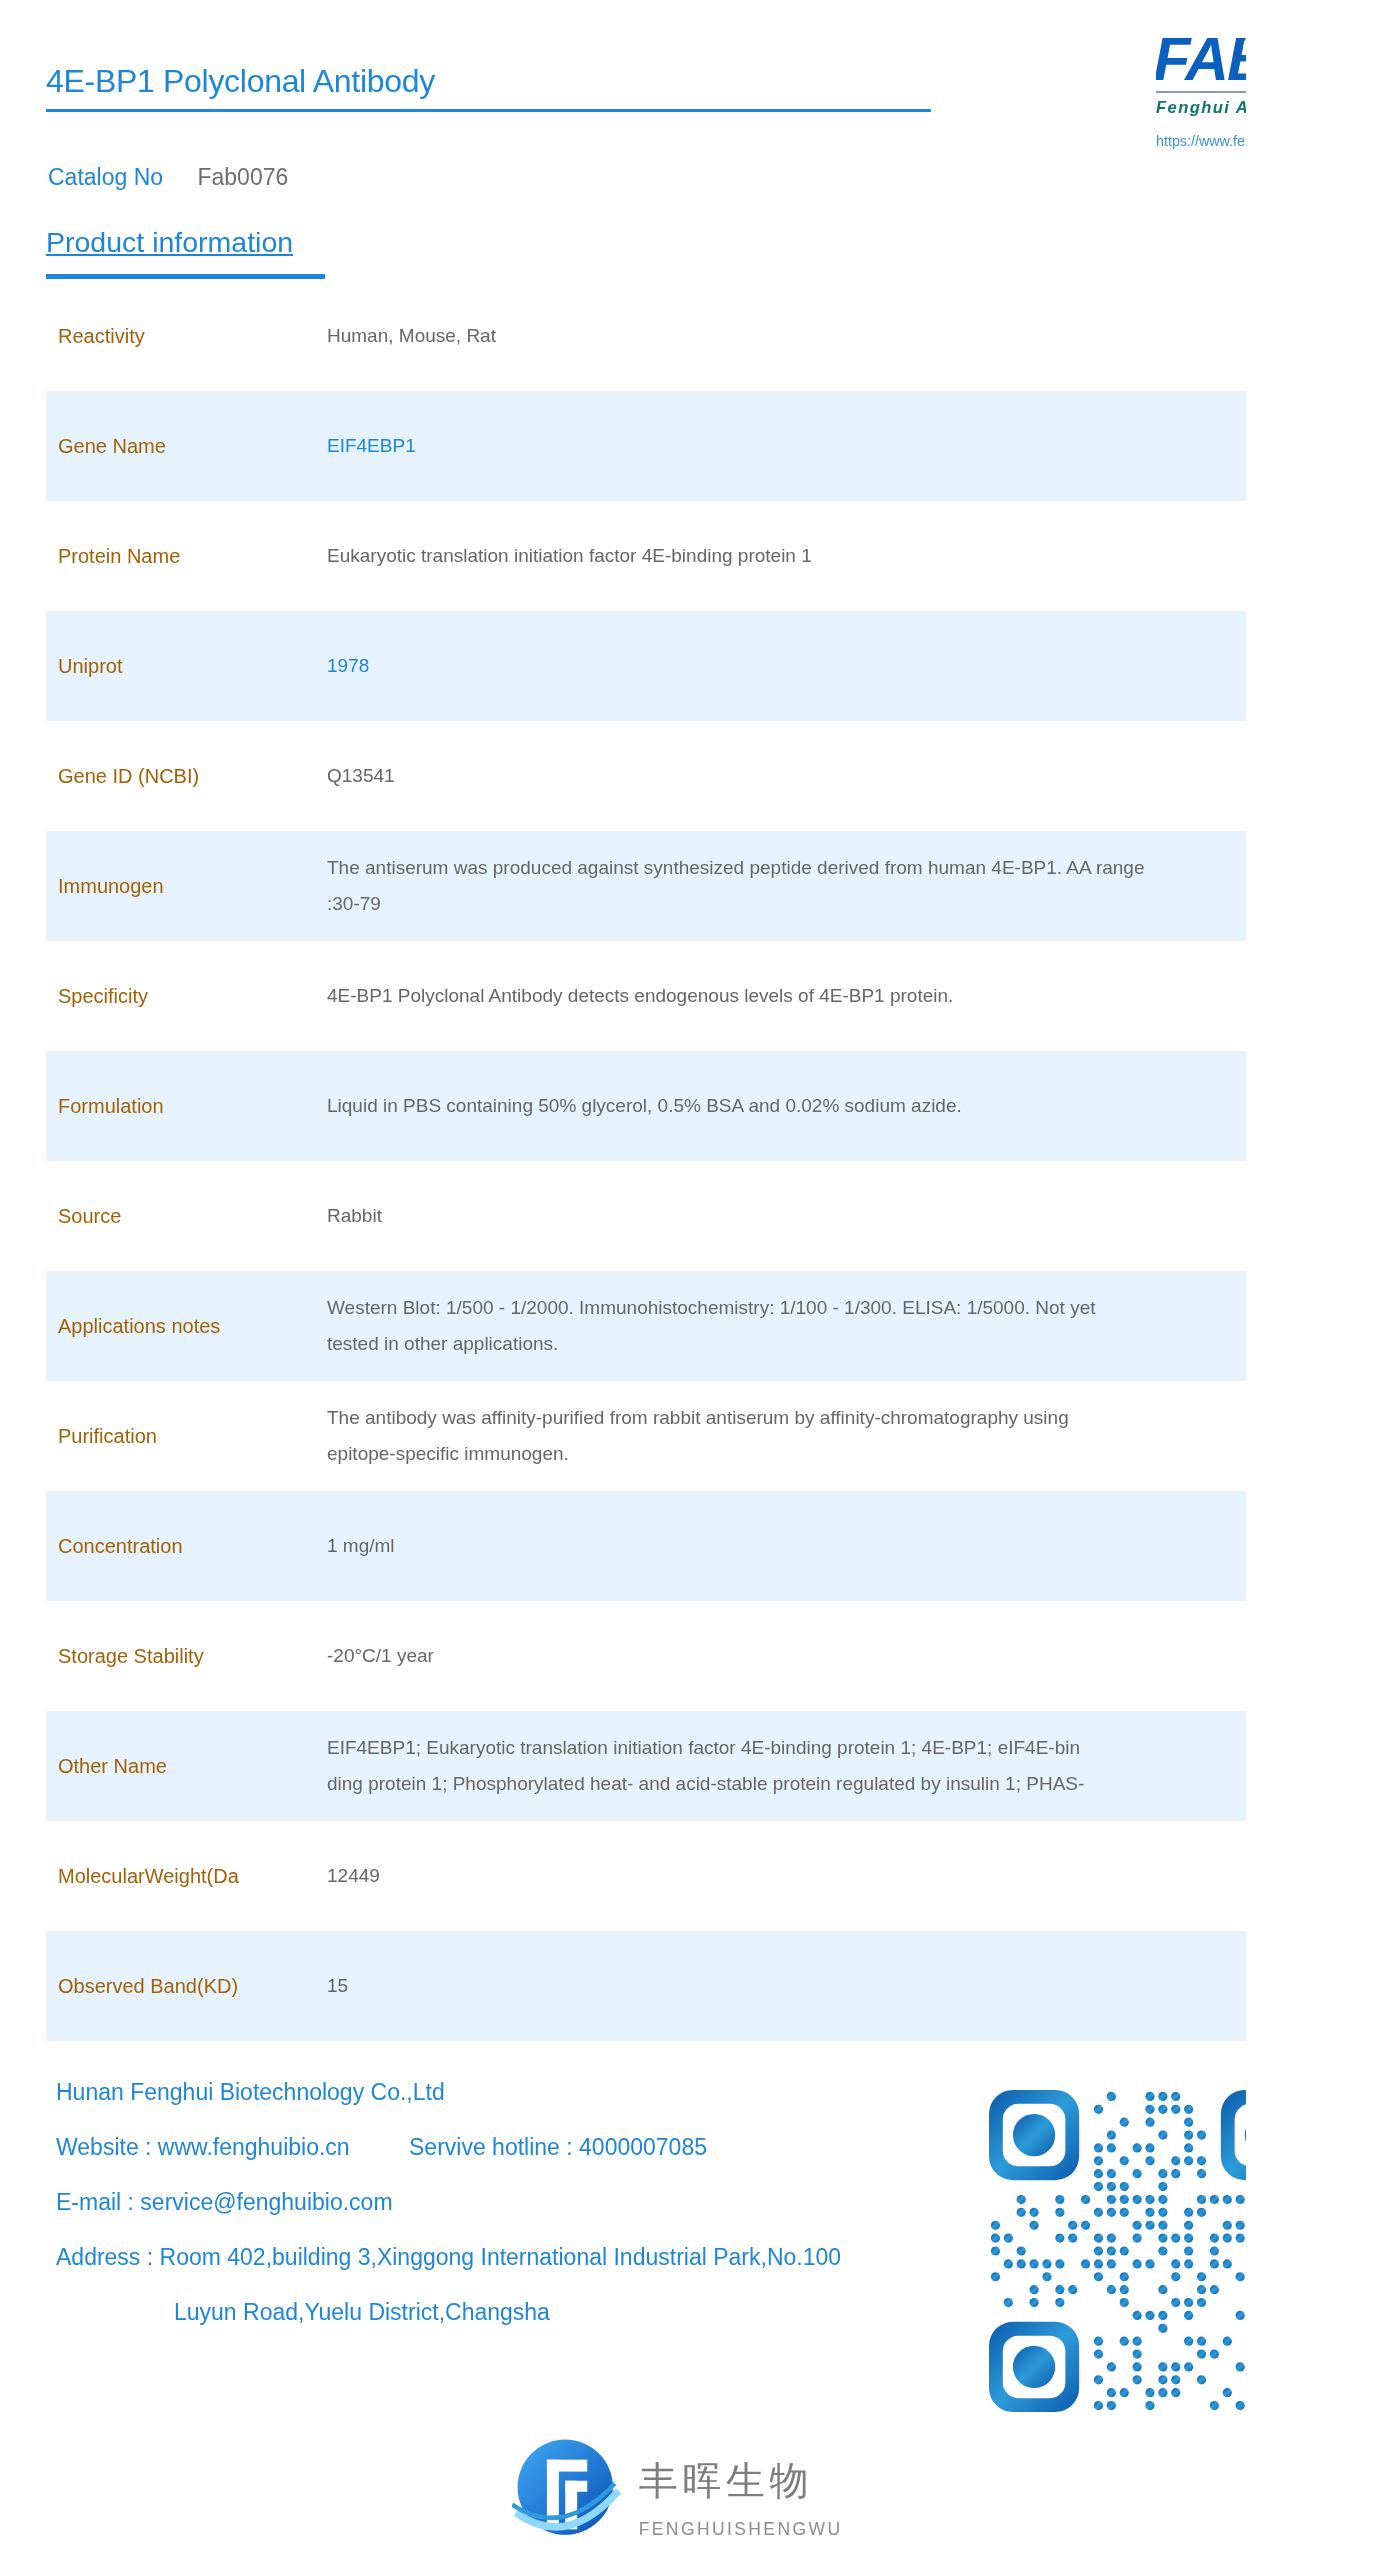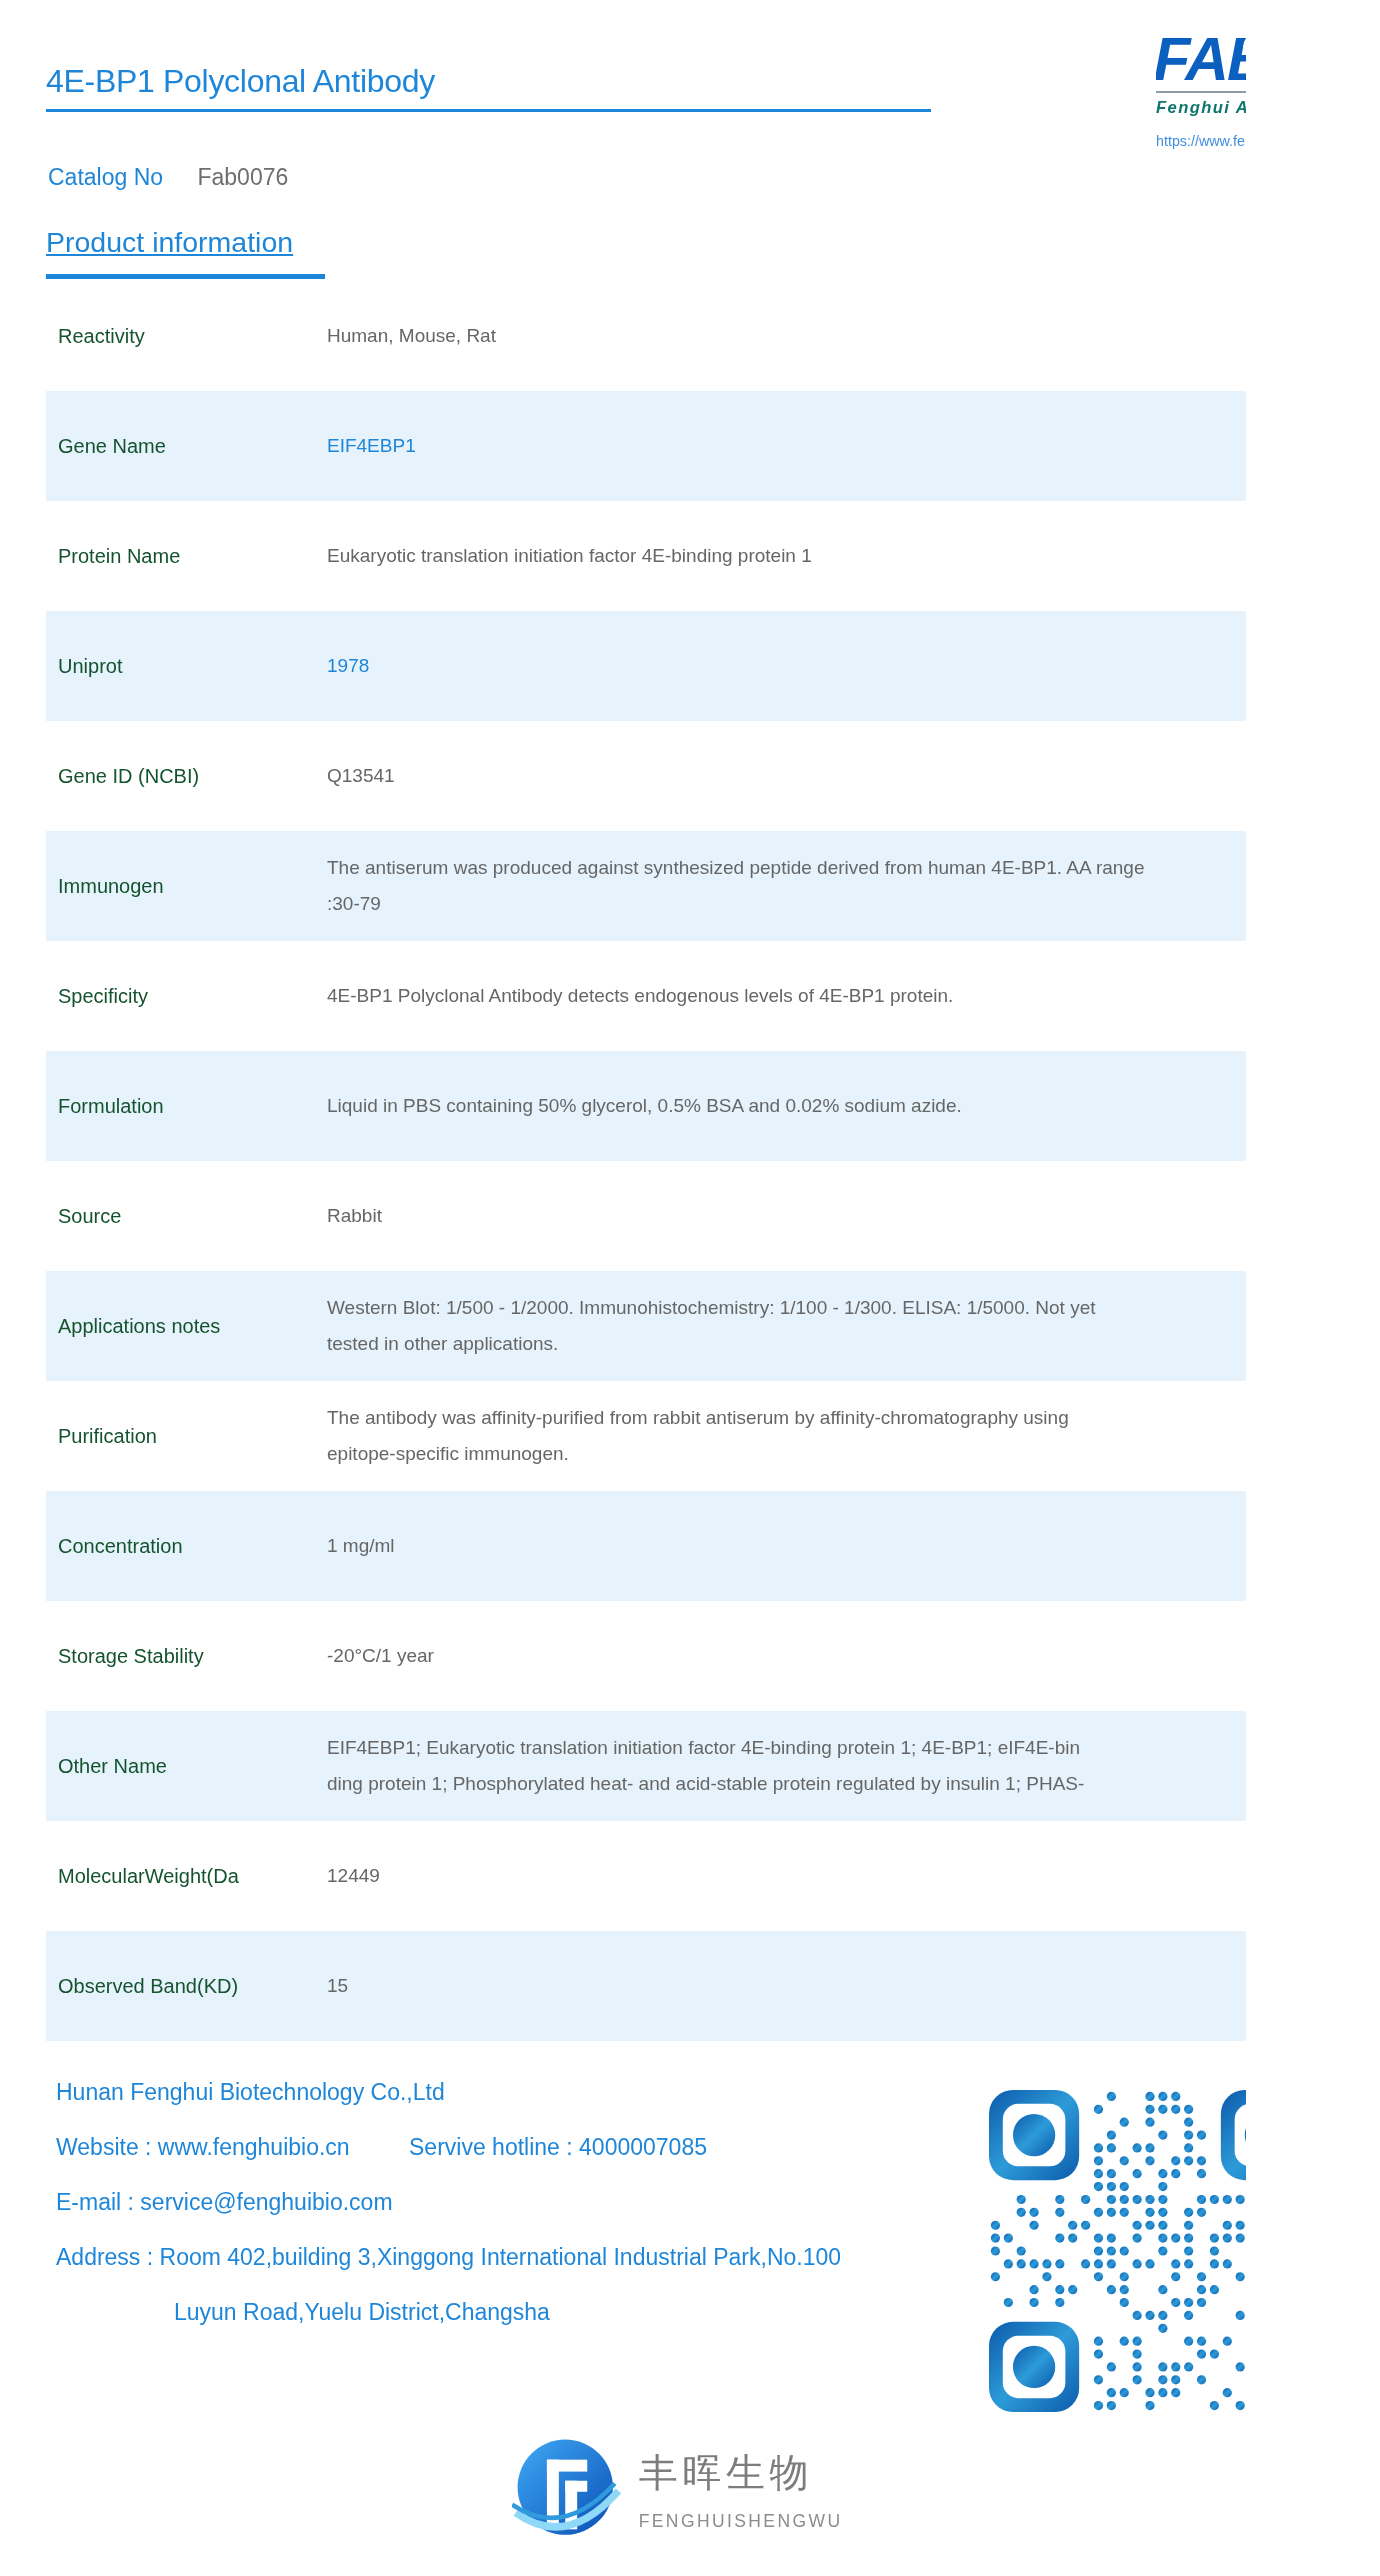--- a/index.html
+++ b/index.html
@@ -26,7 +26,7 @@
   .table{position:absolute;left:46px;top:281px;width:1306px;}
   .row{display:flex;align-items:center;height:110px;background:#fff;}
   .row:nth-child(even){background:#E6F3FC;}
-  .row .label{flex:none;width:269px;padding-left:12px;font-size:20px;color:#14532d;}
+  .row .label{flex:none;width:269px;padding-left:12px;font-size:20px;color:#a16207;}
   .row .value{font-size:19px;color:#666666;line-height:36px;white-space:pre-line;padding-right:37px;}
   .row .value.blue{color:#1E86D9;}
 

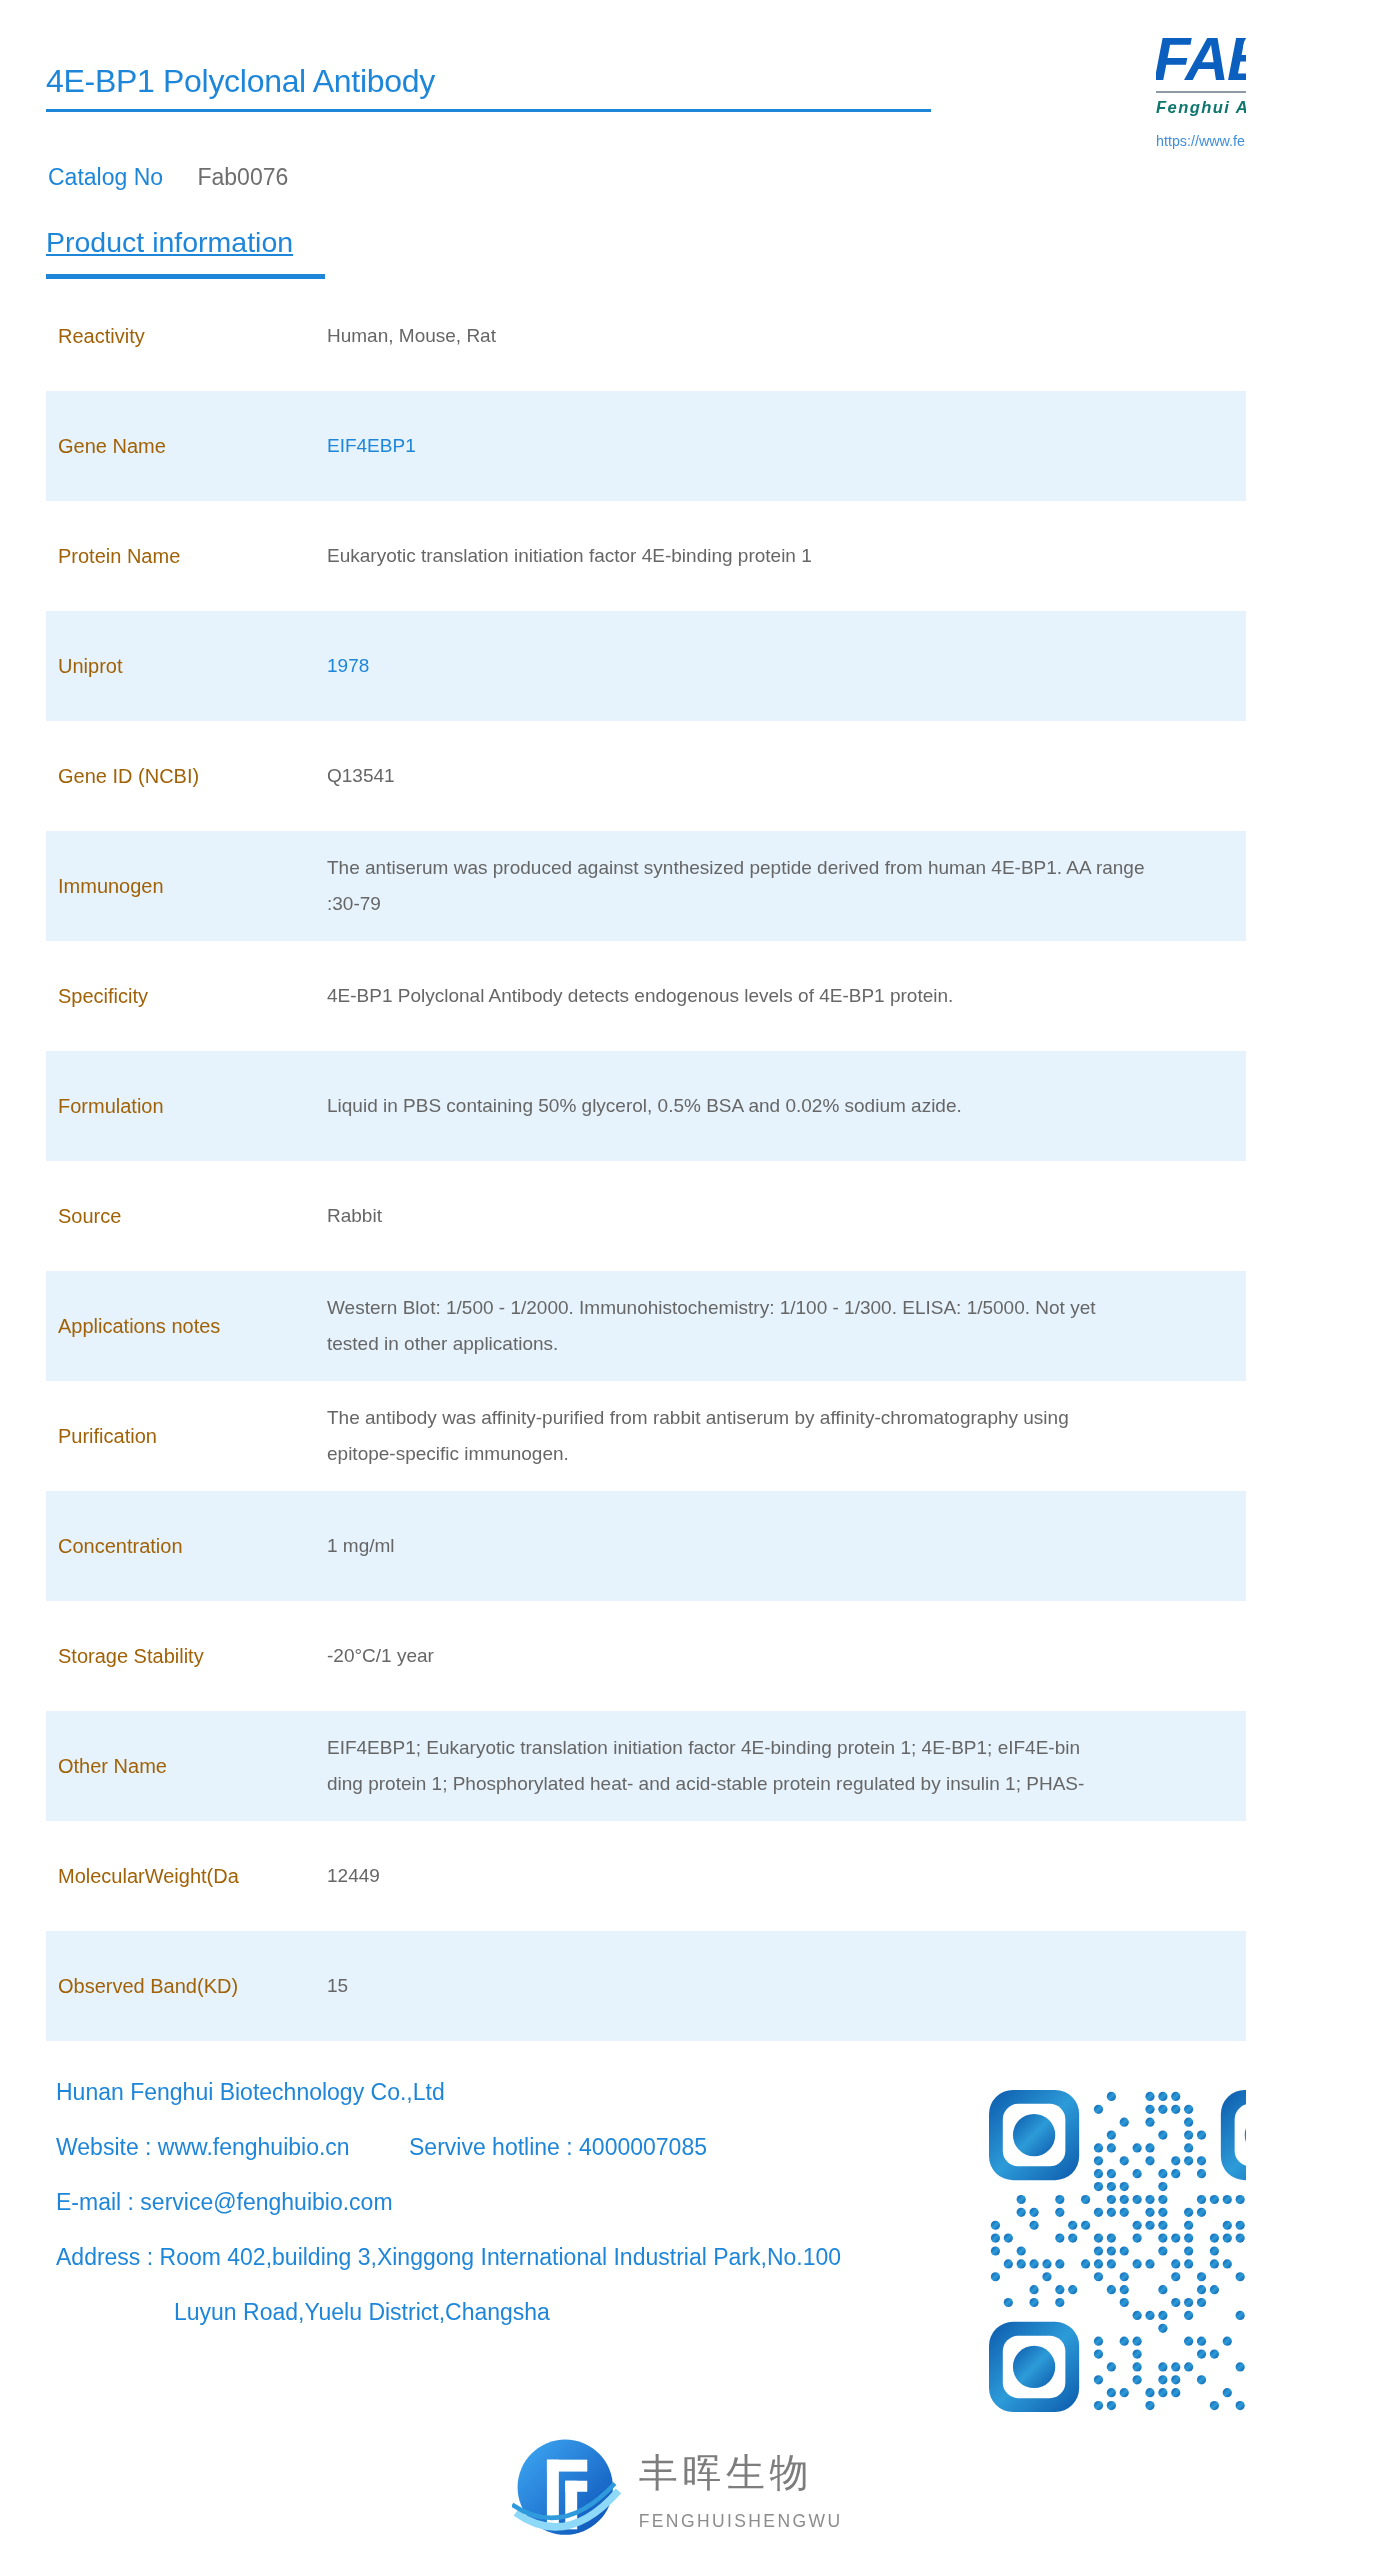--- a/index.html
+++ b/index.html
@@ -40,7 +40,7 @@
 
   
   .brand{position:absolute;left:512px;top:2434px;display:flex;align-items:flex-start;}
-  .brand-text{margin-left:14.7px;margin-top:12px;}
+  .brand-text{margin-left:14.7px;margin-top:20px;}
   .brand-cn{font-size:39px;color:#7D7D7D;letter-spacing:4.6px;font-family:"DejaVu Sans","Liberation Sans",sans-serif;}
   .brand-en{font-size:17.5px;color:#8C8C8C;letter-spacing:2.4px;margin-top:11px;}
 </style>

